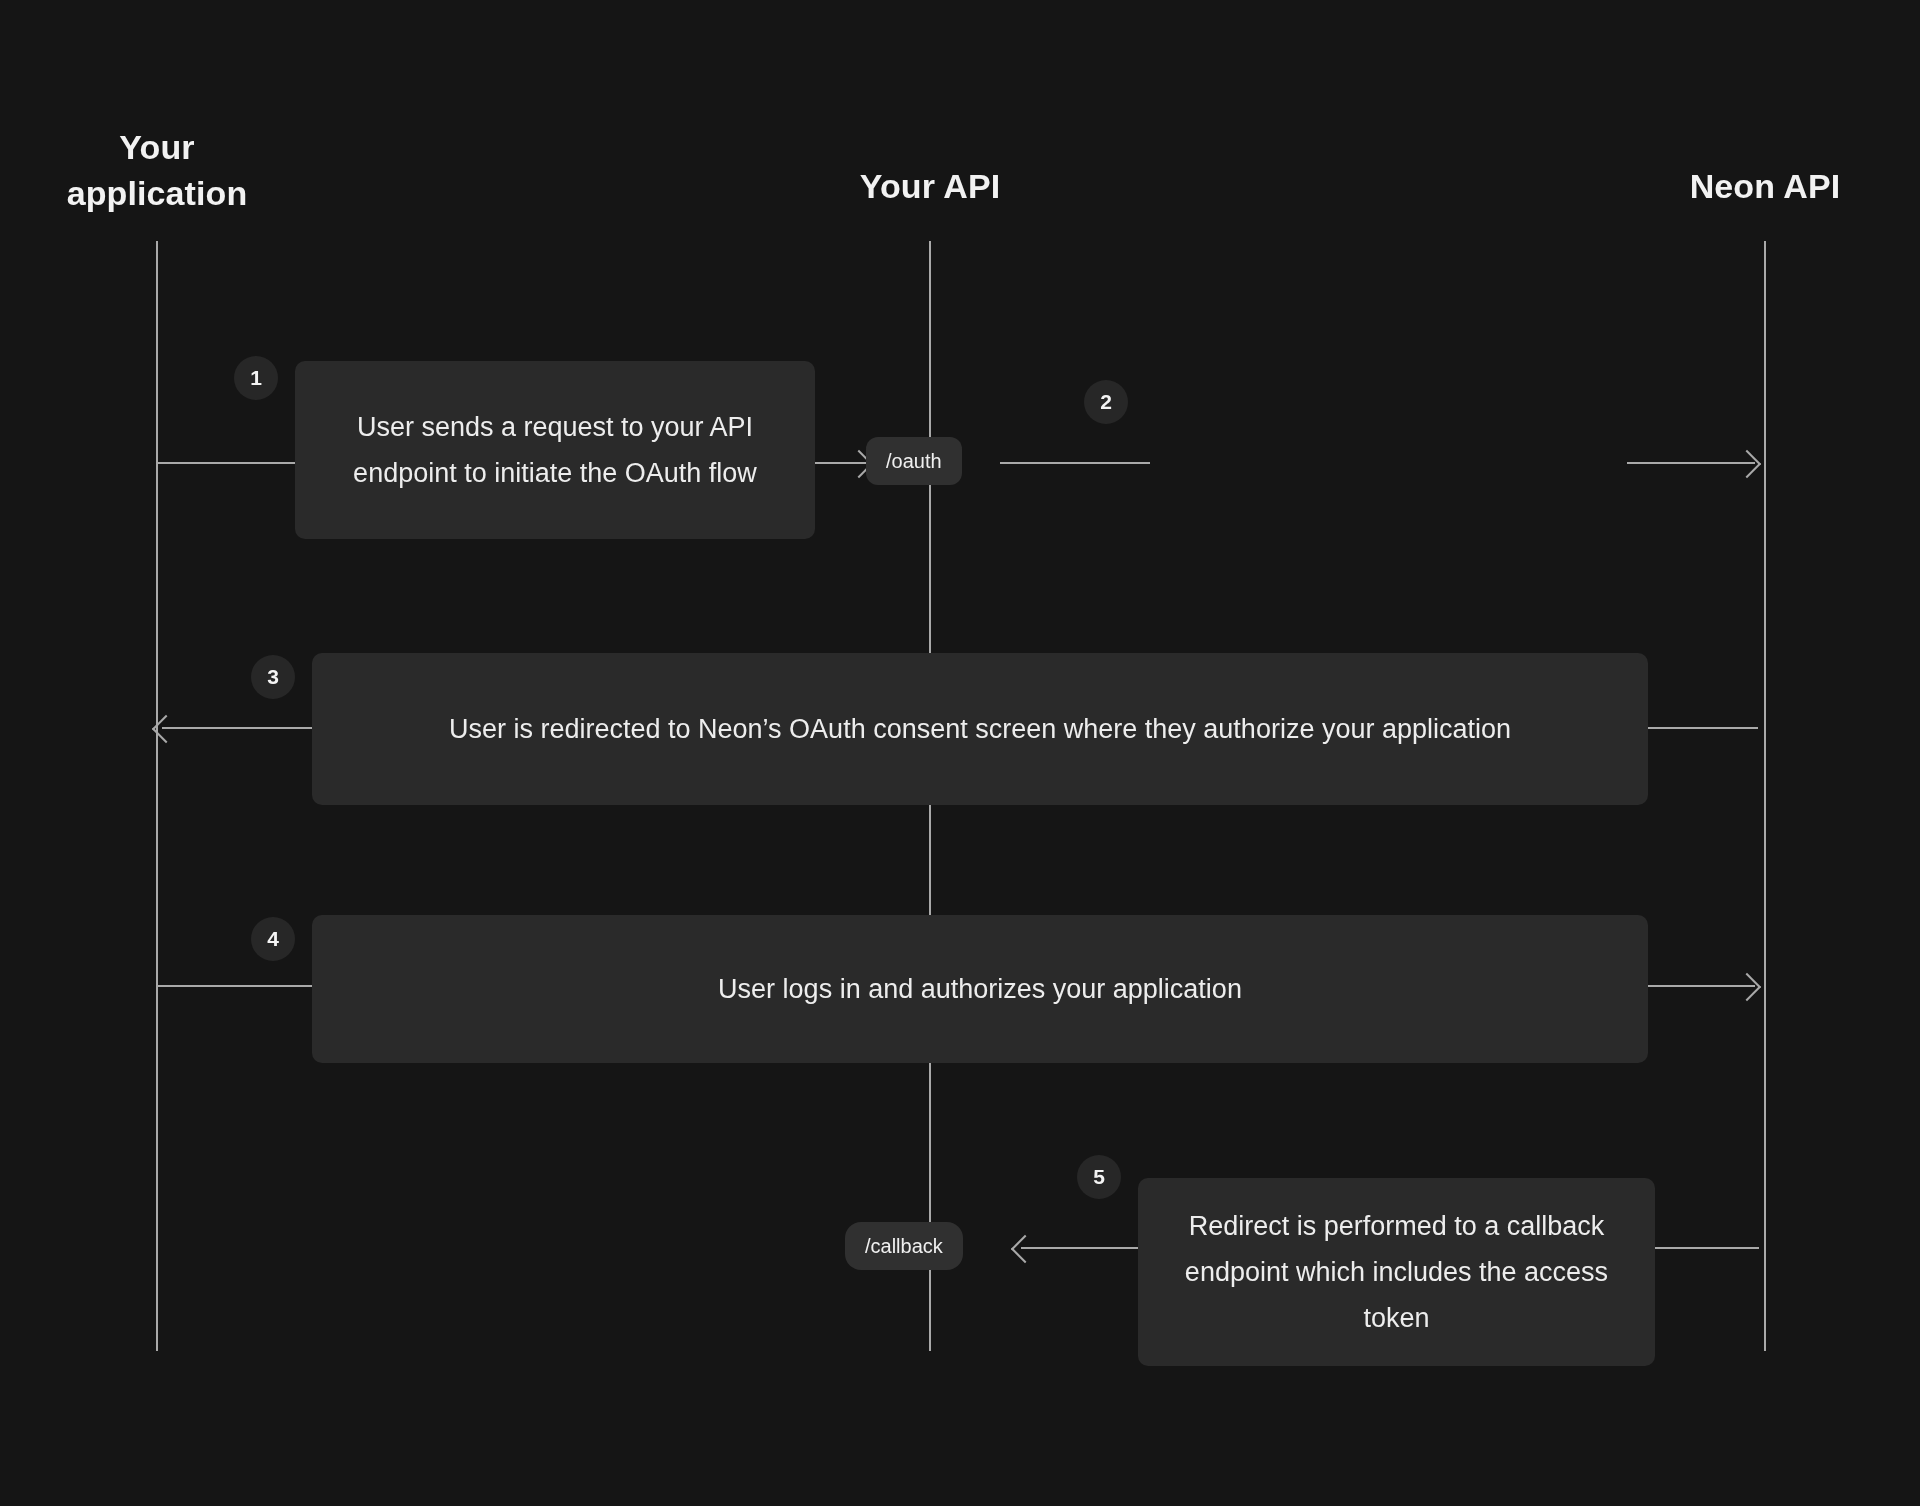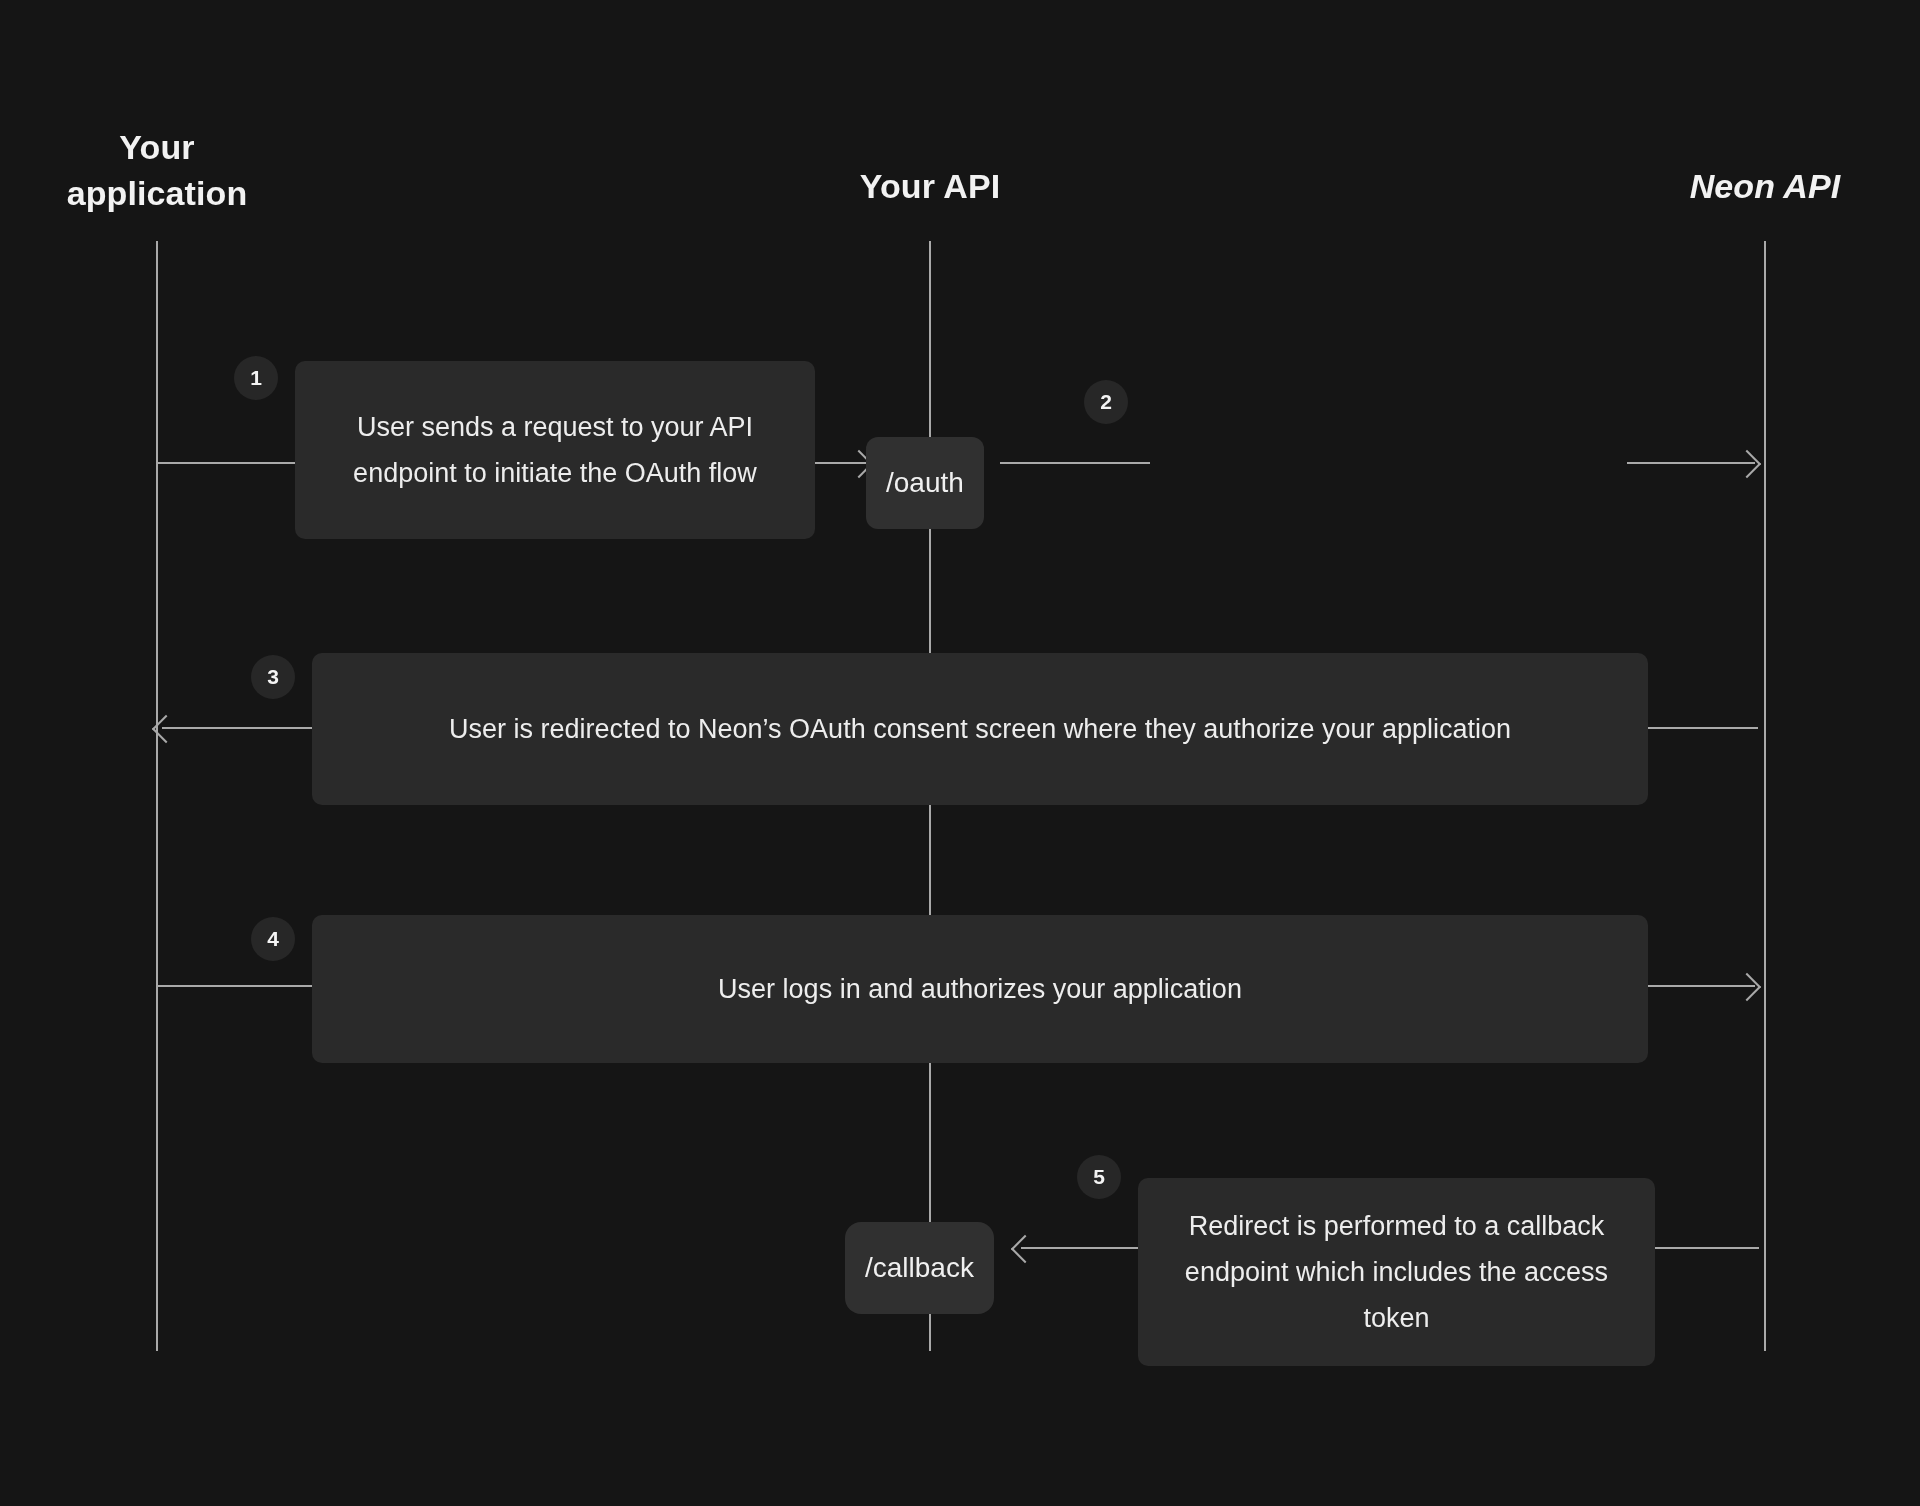--- a/index.html
+++ b/index.html
@@ -101,7 +101,7 @@
   <div class="lane-title" style="left:780px;top:163px;width:300px;">Your API</div>
   <div class="lane-title" style="left:7px;top:124px;width:300px;">Your
 application</div>
-  <div class="lane-title" style="left:1615px;top:163px;width:300px;font-style:italic;">Neon API</div>
+  <div class="lane-title" style="left:1615px;top:163px;width:300px;">Neon API</div>
 
   <div class="lifeline" style="left:156px;"></div>
   <div class="lifeline" style="left:929px;"></div>

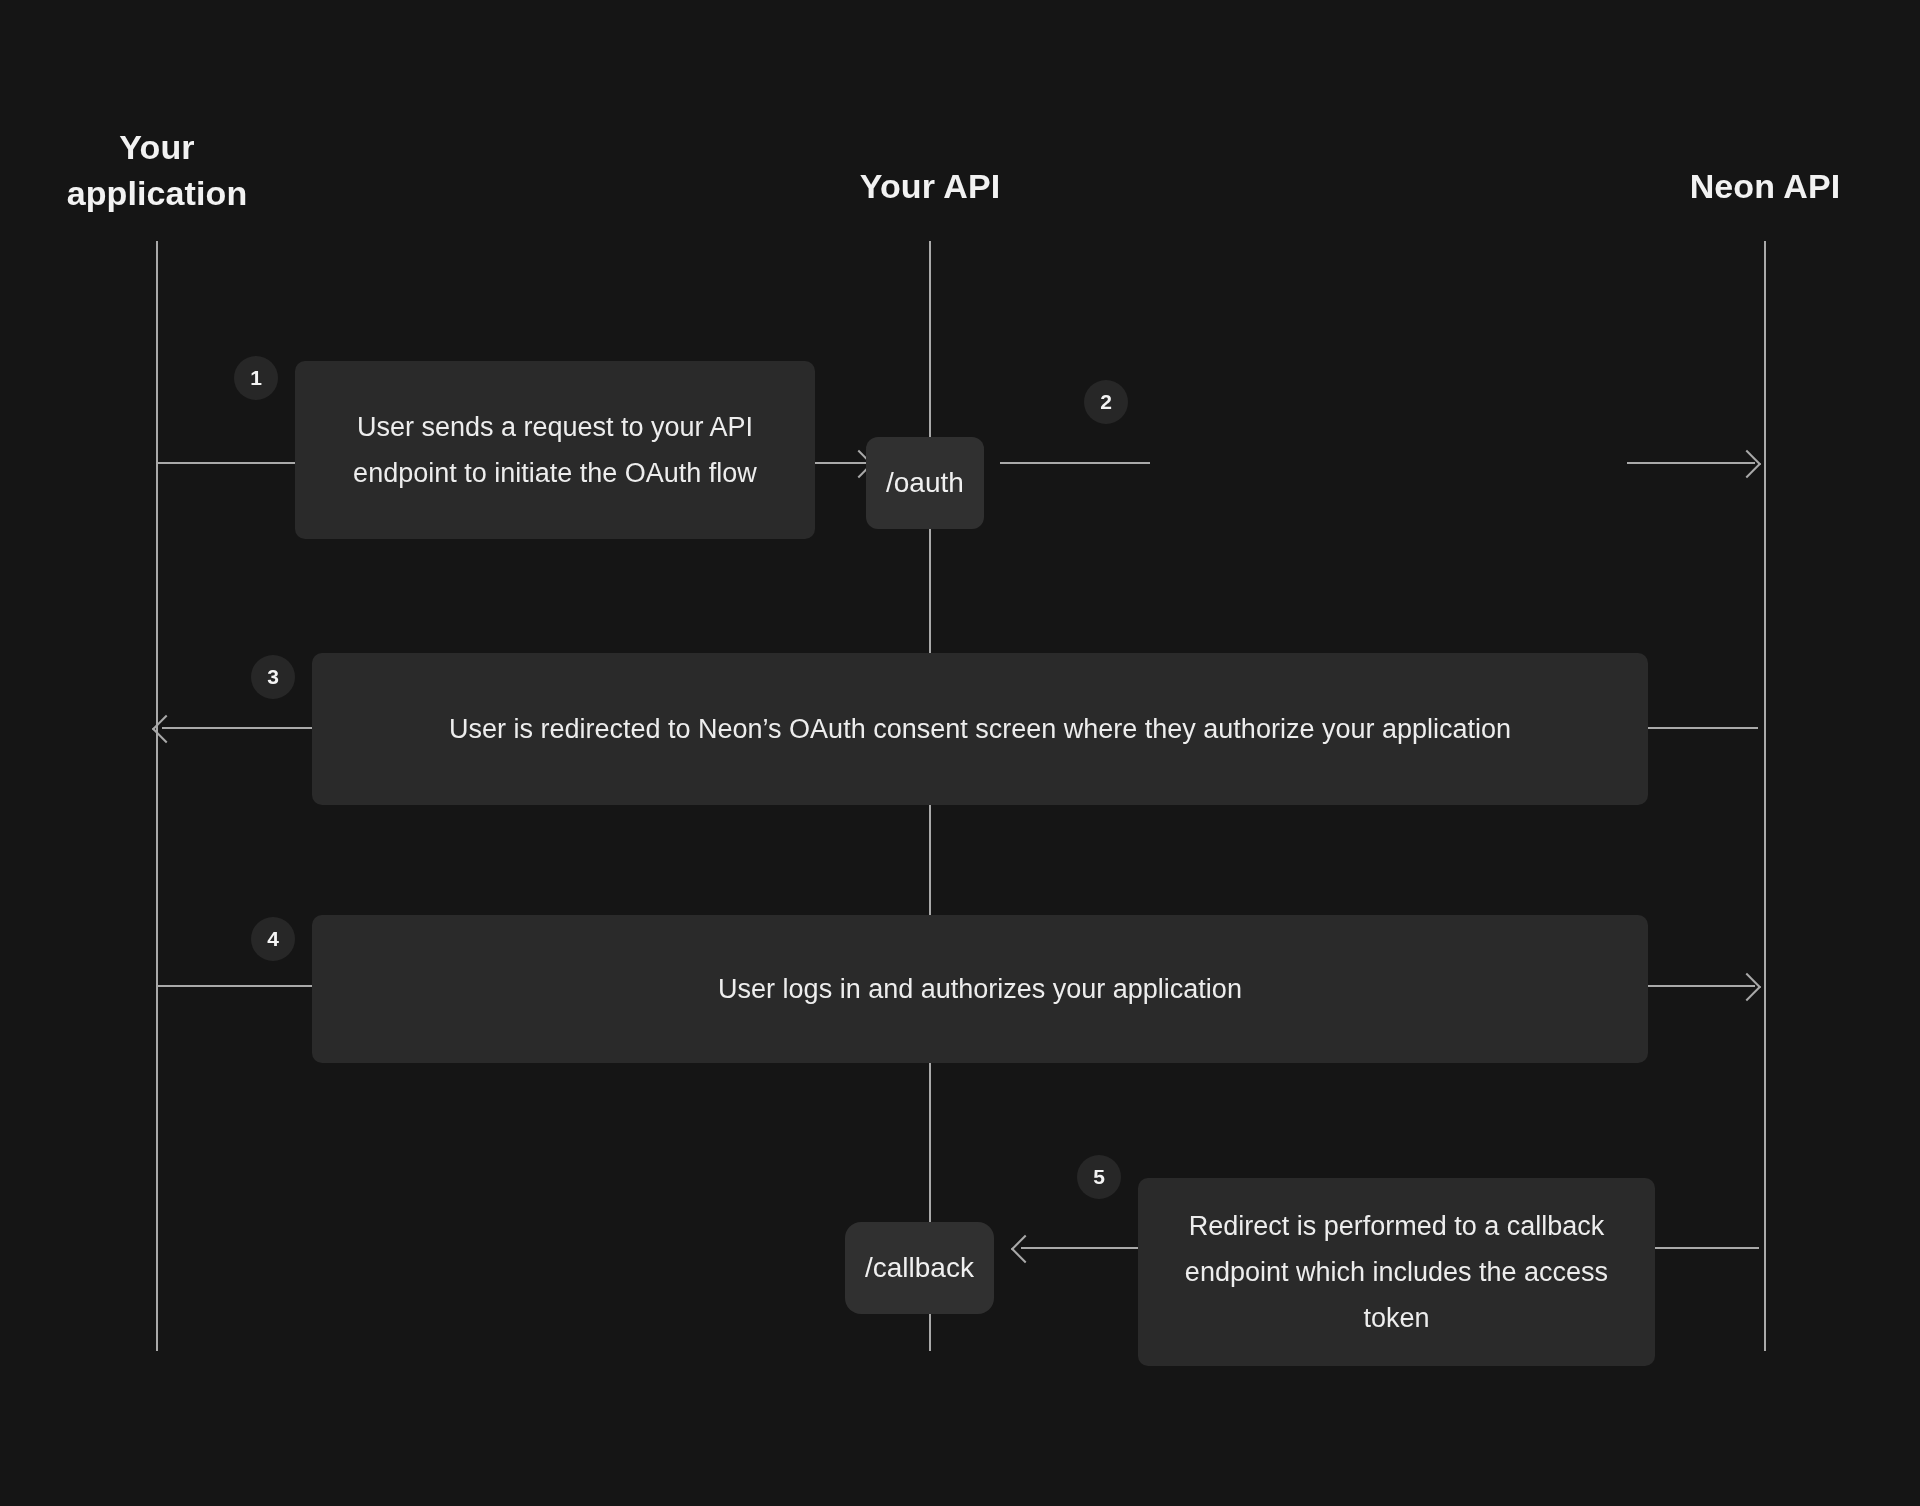--- a/index.html
+++ b/index.html
@@ -83,12 +83,12 @@
     background:#303030;
     border-radius:12px;
     color:#f0f0f0;
-    font-size:28px;
+    font-size:20px;
     line-height:1;
     display:flex;
     align-items:center;
     justify-content:center;
-    padding:32px 20px;
+    padding:14px 20px;
     z-index:4;
     white-space:nowrap;
   }

